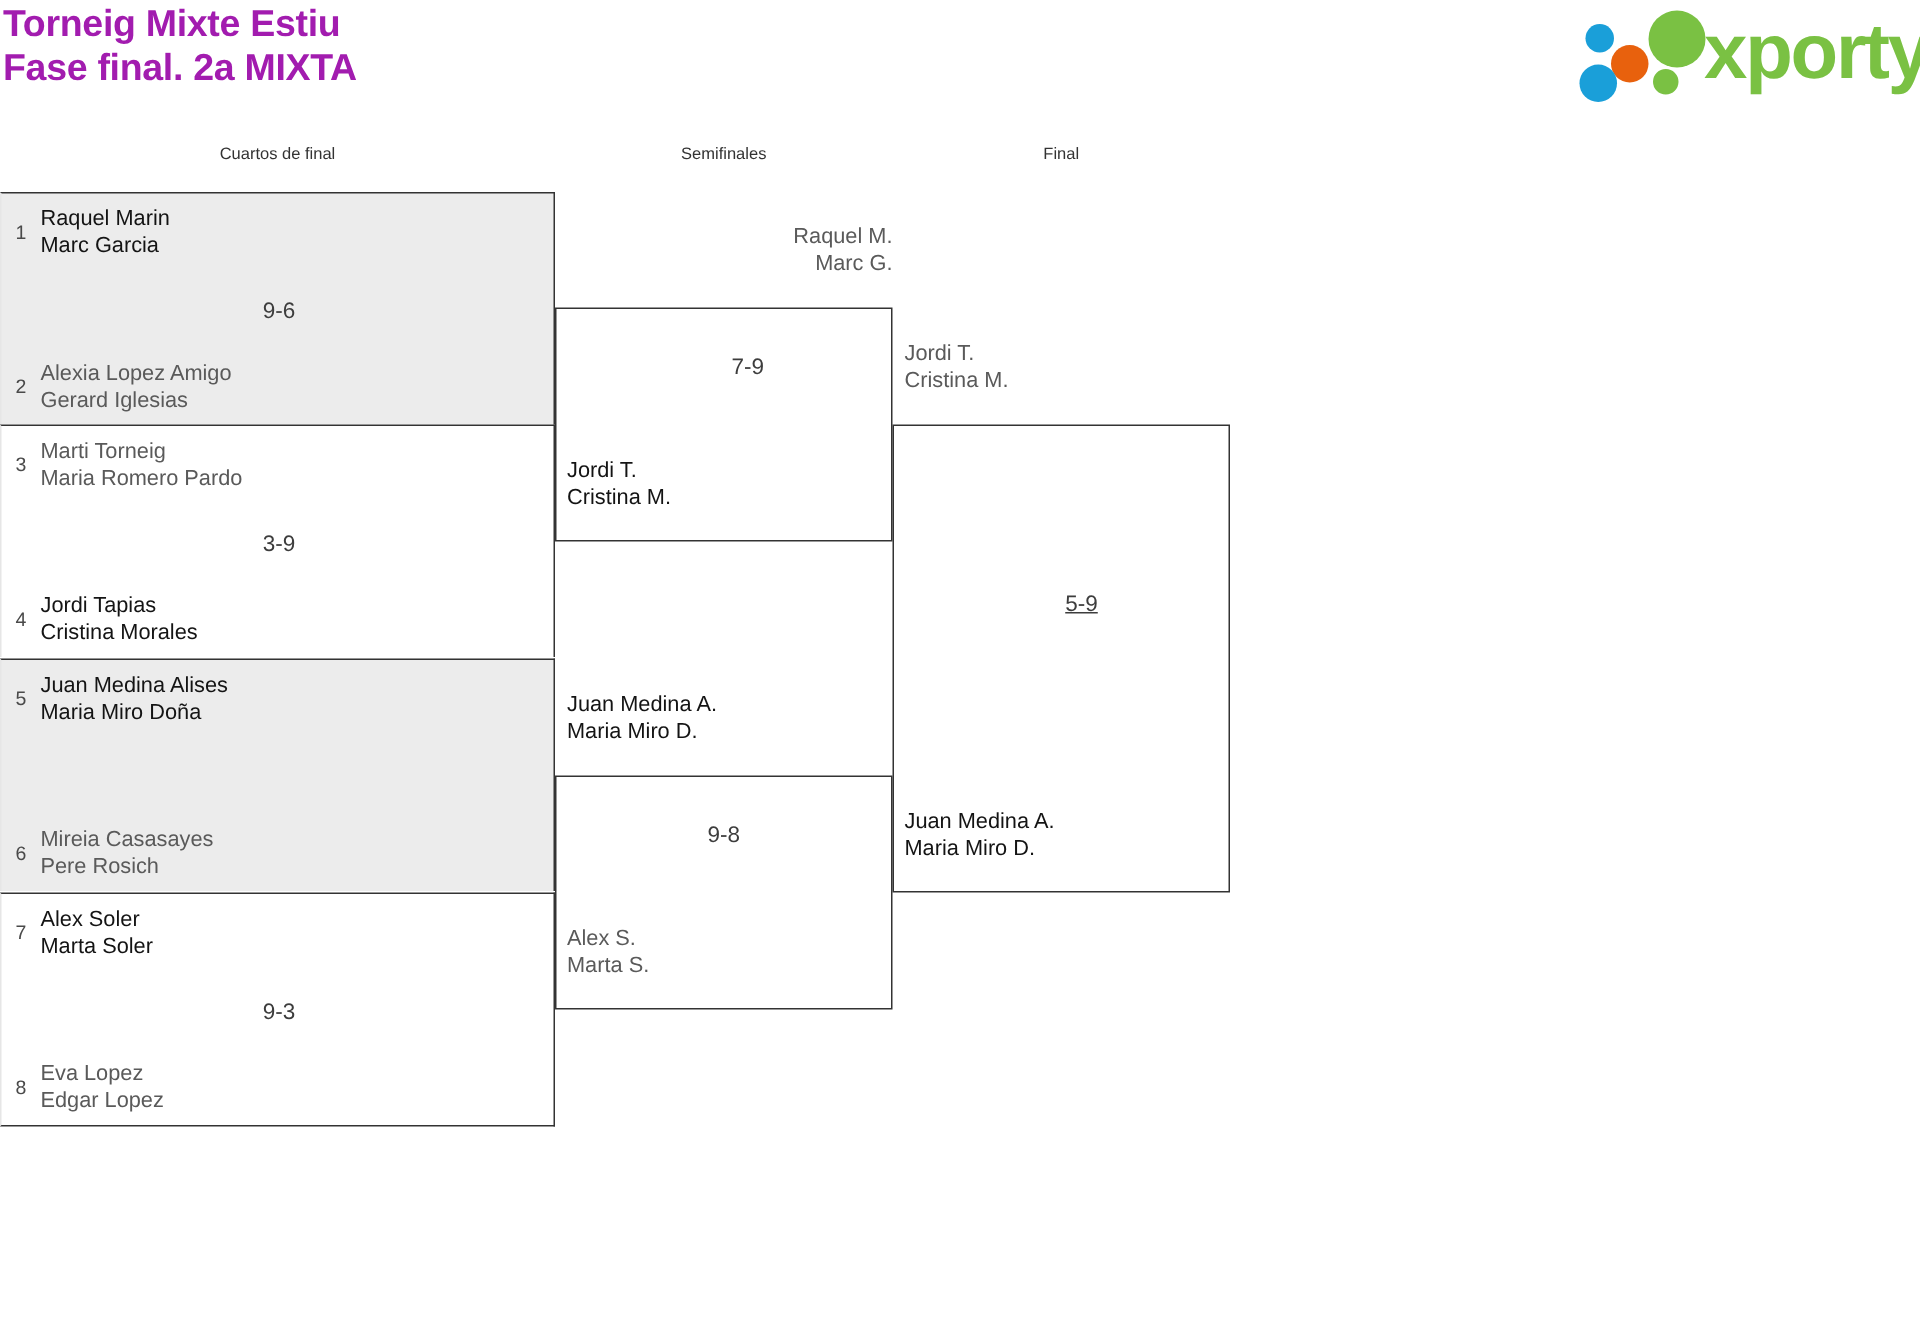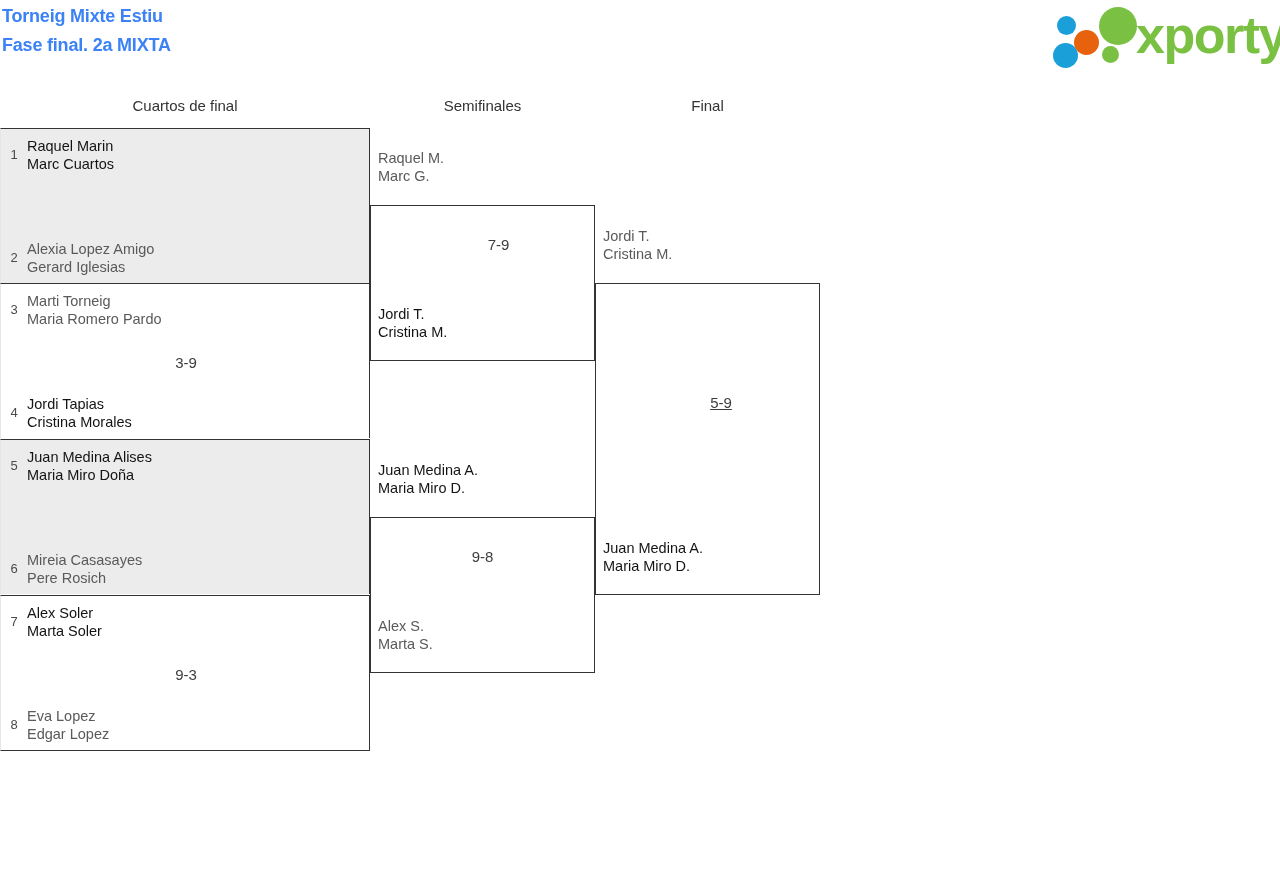--- a/index.html
+++ b/index.html
@@ -28,11 +28,11 @@
     padding: 2px 0 0 2px;
   }
   .title-line {
-    font-size: 18px;
+    font-size: 25px;
     font-weight: bold;
     line-height: 29px;
     letter-spacing: -0.2px;
-    color: #3b82f6;
+    color: #a21caf;
     white-space: nowrap;
   }
 

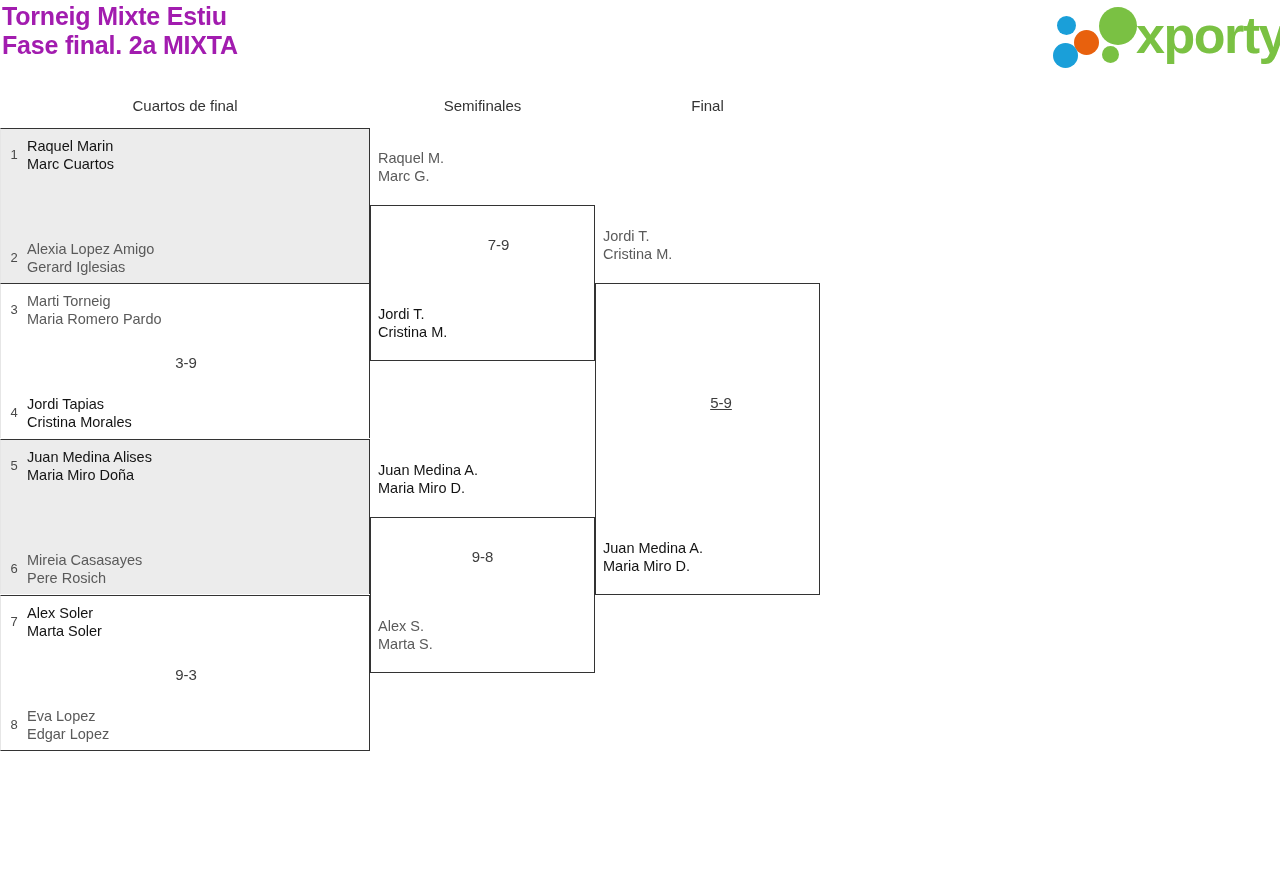--- a/index.html
+++ b/index.html
@@ -62,7 +62,7 @@
   
   .round-header {
     position: absolute;
-    font-size: 15px;
+    font-size: 11px;
     color: #333333;
     text-align: center;
     white-space: nowrap;

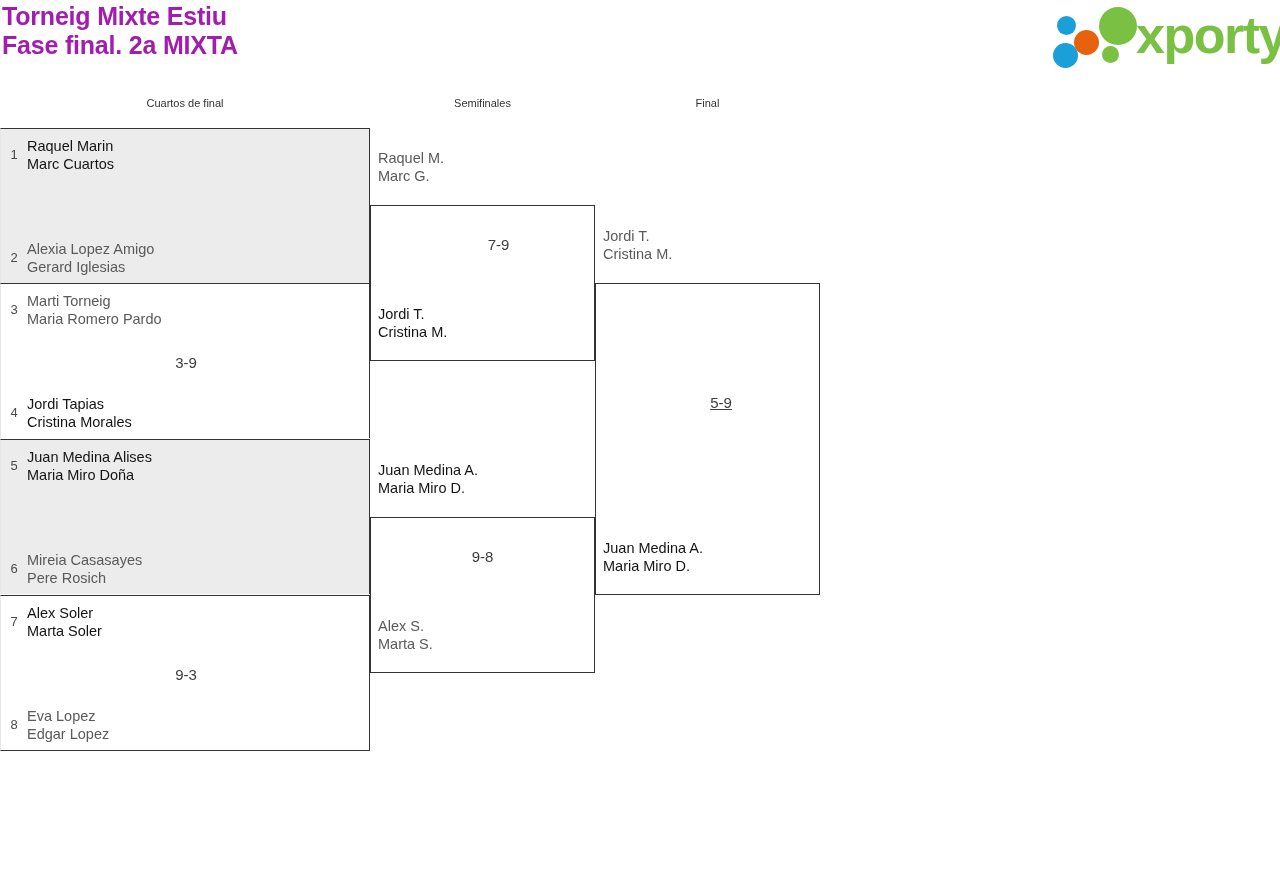--- a/index.html
+++ b/index.html
@@ -170,7 +170,7 @@
       <span class="seed">1</span>
       <span class="names winner">
         <span class="name-line">Raquel Marin</span><br>
-        <span class="name-line">Marc Cuartos</span>
+        <span class="name-line">Marc Garcia</span>
       </span>
     </div>
     <div class="entry" style="top:110px;">

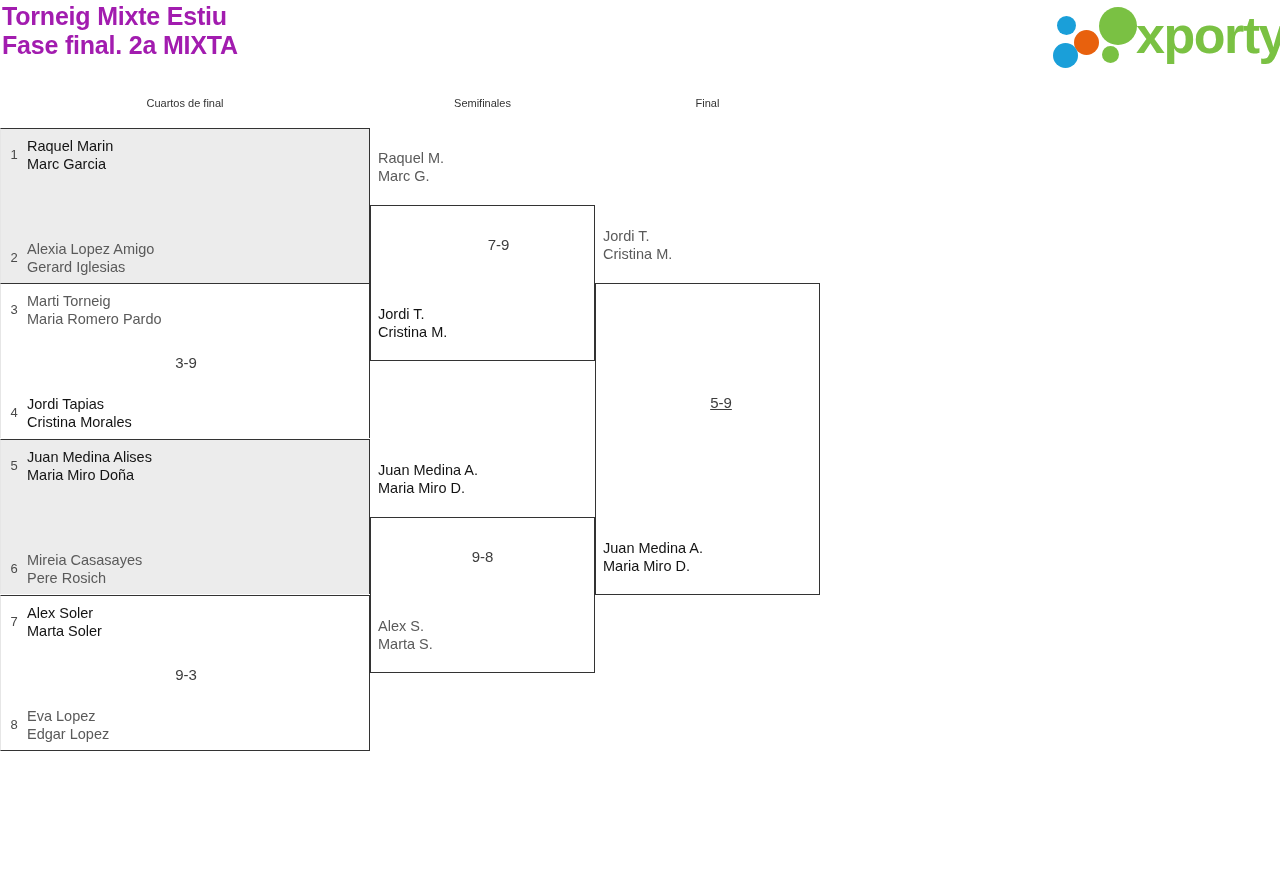--- a/index.html
+++ b/index.html
@@ -236,7 +236,7 @@
   </div>
 
   <div class="round-box" style="left:370px; top:205px; width:225px; height:156px;"></div>
-  <div class="entry" style="left:370px; top:148px; width:225px;">
+  <div class="entry" style="left:370px; top:148px; width:225px;text-align:right;">
     <span class="seed" style="width:8px; flex:0 0 8px;"></span>
     <span class="names loser">
       <span class="name-line">Raquel M.</span><br>

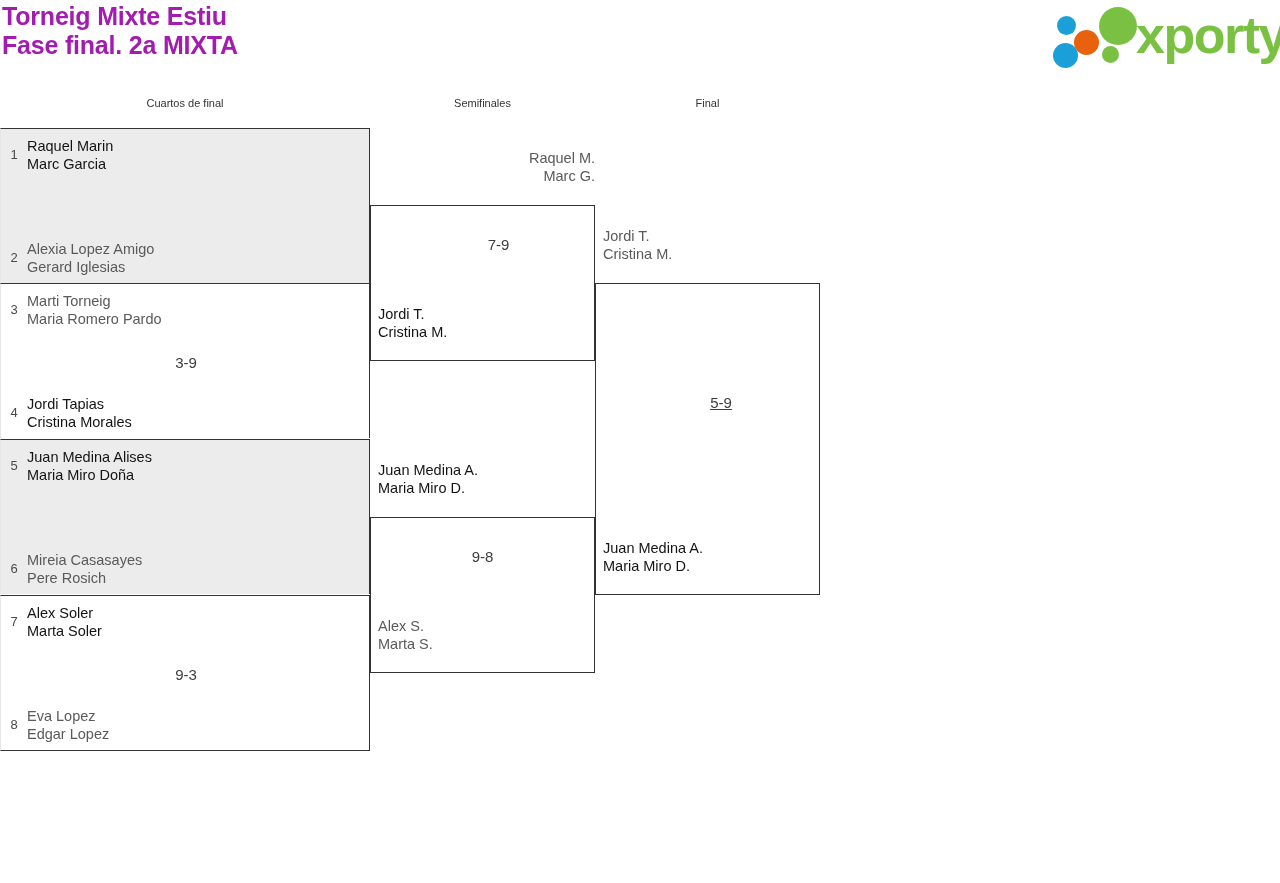--- a/index.html
+++ b/index.html
@@ -173,6 +173,7 @@
         <span class="name-line">Marc Garcia</span>
       </span>
     </div>
+    <div class="score" style="left:0; top:70px; width:370px;">9-6</div>
     <div class="entry" style="top:110px;">
       <span class="seed">2</span>
       <span class="names loser">

